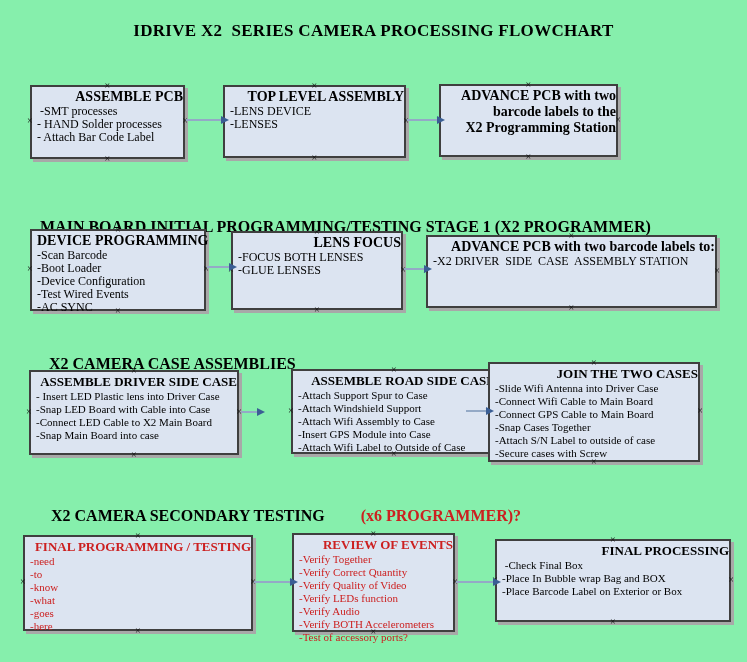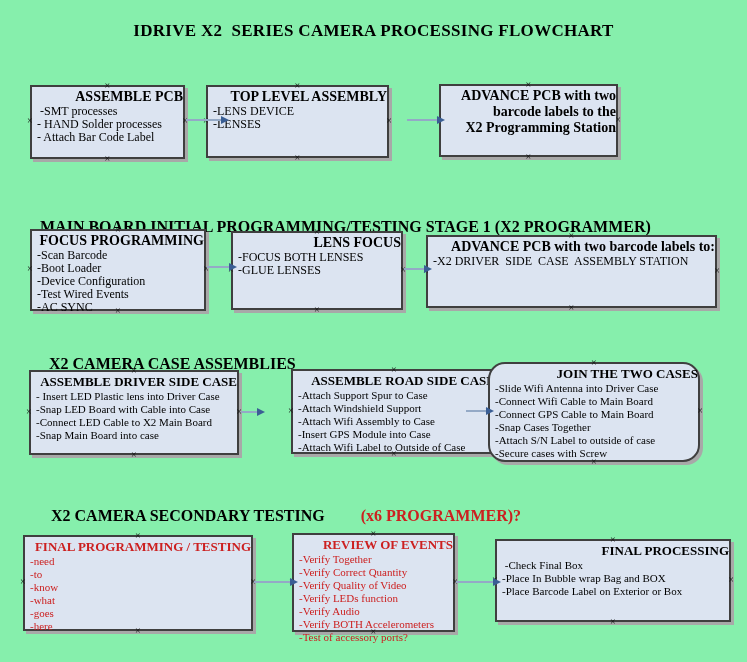--- a/index.html
+++ b/index.html
@@ -42,7 +42,7 @@
 
   
   #b11{left:30px; top:85px; width:155px;height:74px;}
-  #b12{left:206px;top:85px; width:183px;height:73px;}
+  #b12{left:223px;top:85px; width:183px;height:73px;}
   #b13{left:439px;top:84px; width:179px;height:73px;}
   #b21{left:30px; top:229px;width:176px;height:82px;}
   #b22{left:231px;top:231px;width:172px;height:79px;}

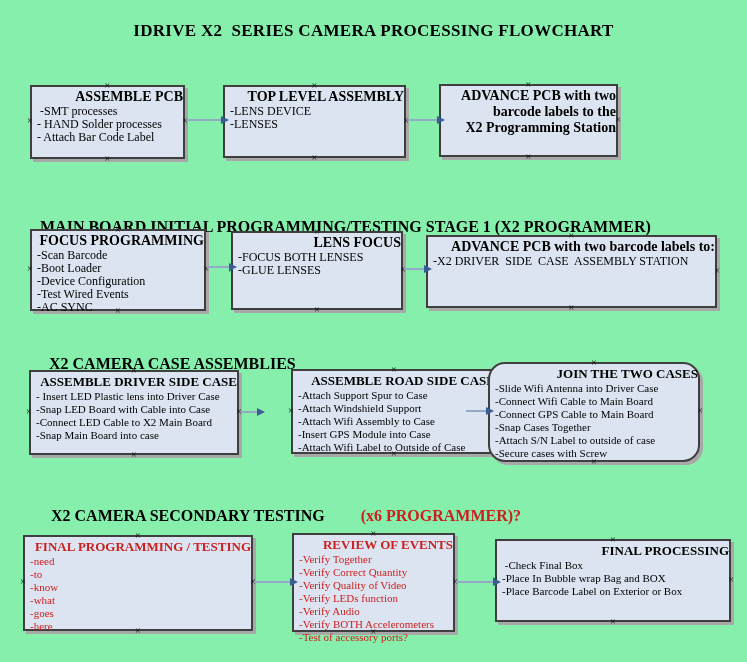--- a/index.html
+++ b/index.html
@@ -116,7 +116,7 @@
   </div>
 
   <div class="flowbox" id="b21">
-    <div class="box-title">FOCUS PROGRAMMING</div>
+    <div class="box-title">DEVICE PROGRAMMING</div>
     <div>
         <div class="box-item">-Scan Barcode</div>
         <div class="box-item">-Boot Loader</div>

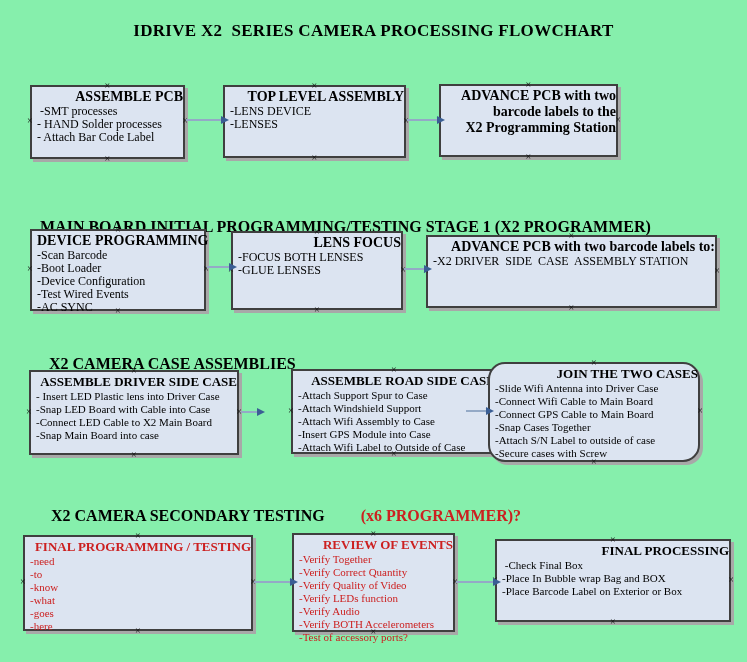--- a/index.html
+++ b/index.html
@@ -49,7 +49,7 @@
   #b23{left:426px;top:235px;width:291px;height:73px;}
   #b31{left:29px; top:370px;width:210px;height:85px;}
   #b32{left:259px;top:369px;width:206px;height:85px;margin-left:32px;}
-  #b33{left:488px;top:362px;width:212px;height:100px;border-radius:17px;}
+  #b33{left:488px;top:362px;width:212px;height:100px;}
   #b41{left:23px; top:535px;width:230px;height:96px;}
   #b42{left:292px;top:533px;width:163px;height:99px;}
   #b43{left:495px;top:539px;width:236px;height:83px;}

